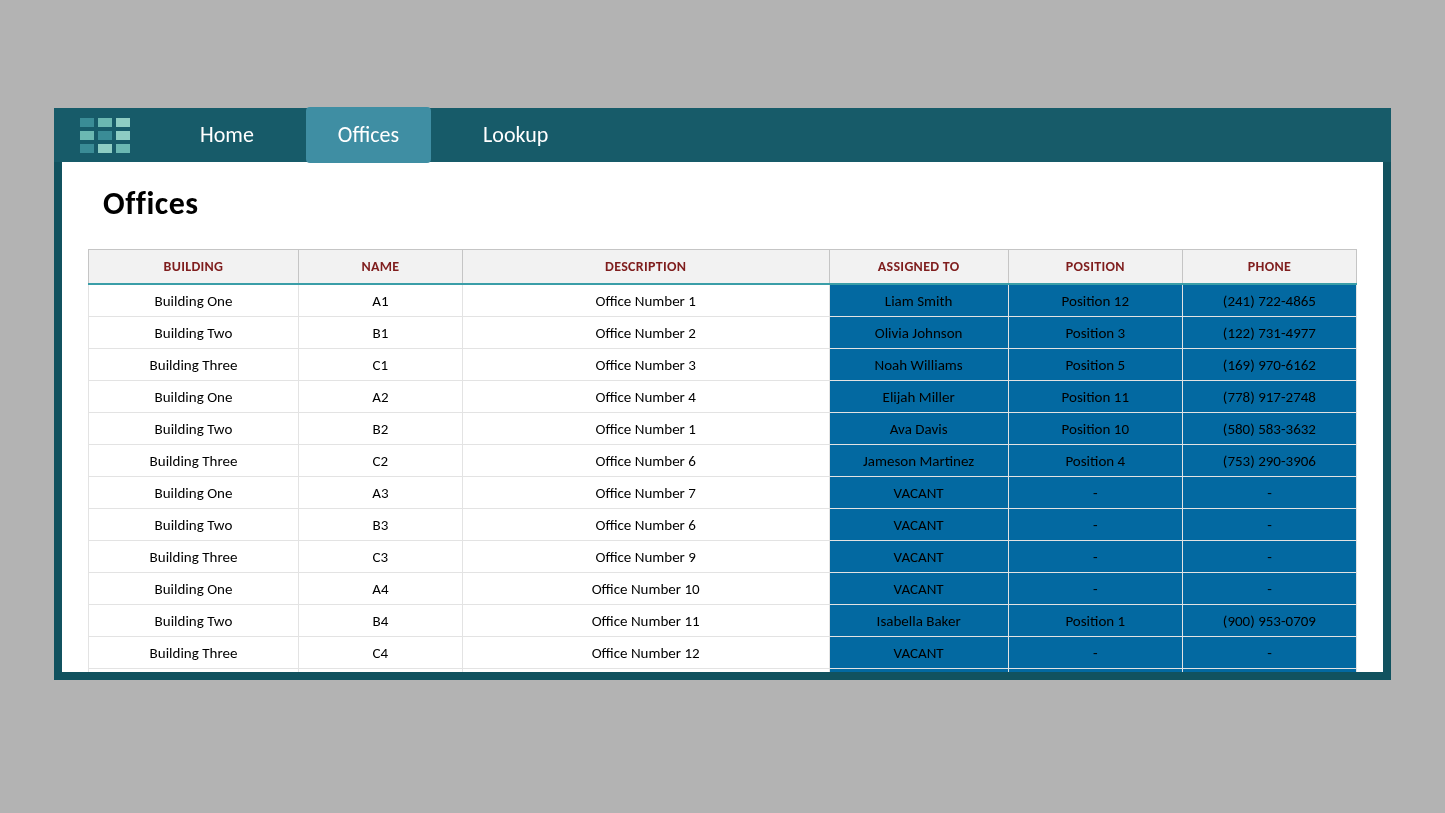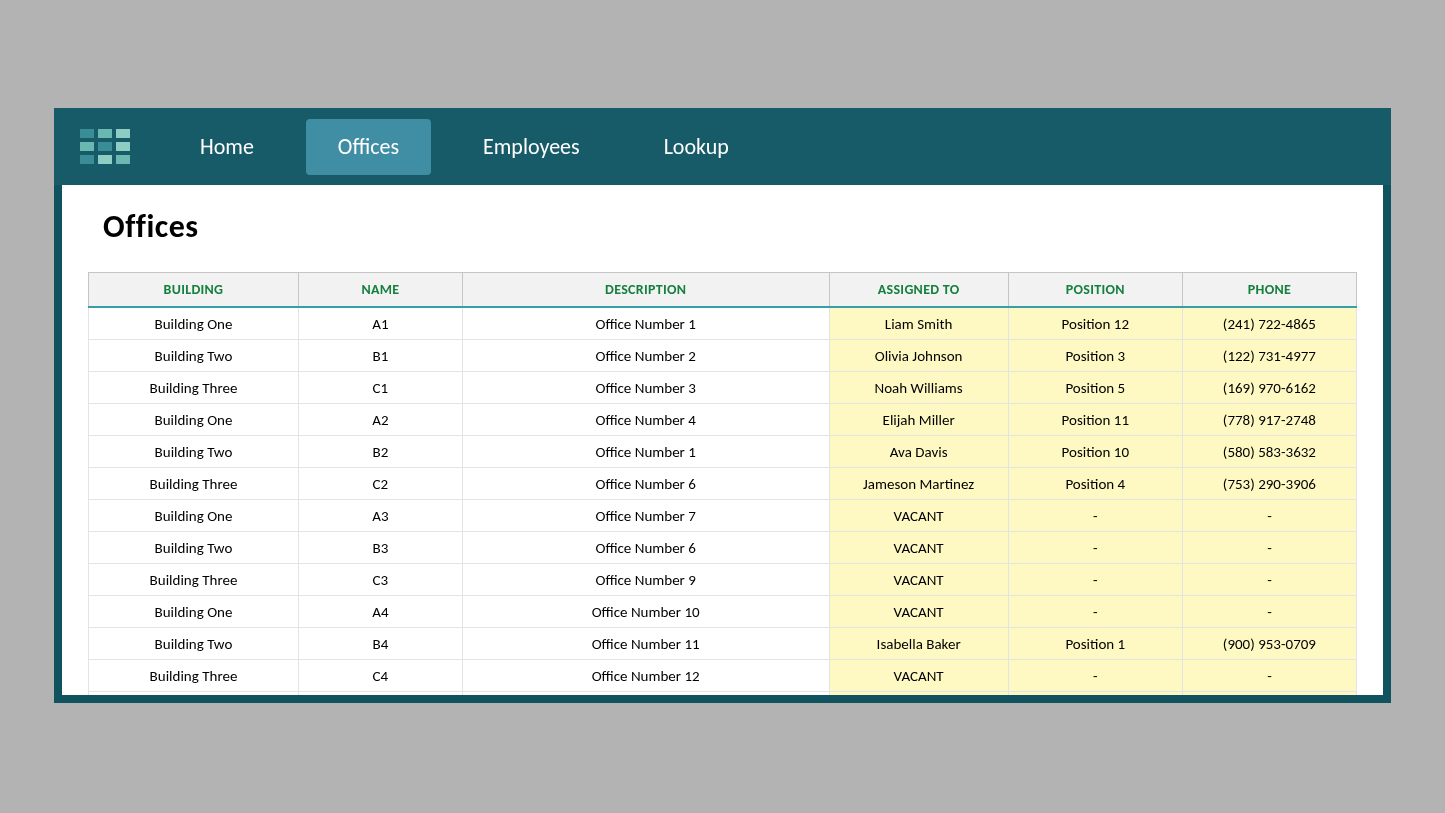--- a/index.html
+++ b/index.html
@@ -25,7 +25,7 @@
       align-items: center;
       background: #175b69;
       padding: 0;
-      height: 77px;
+      height: 54px;
     }
     .logo {
       display: grid;

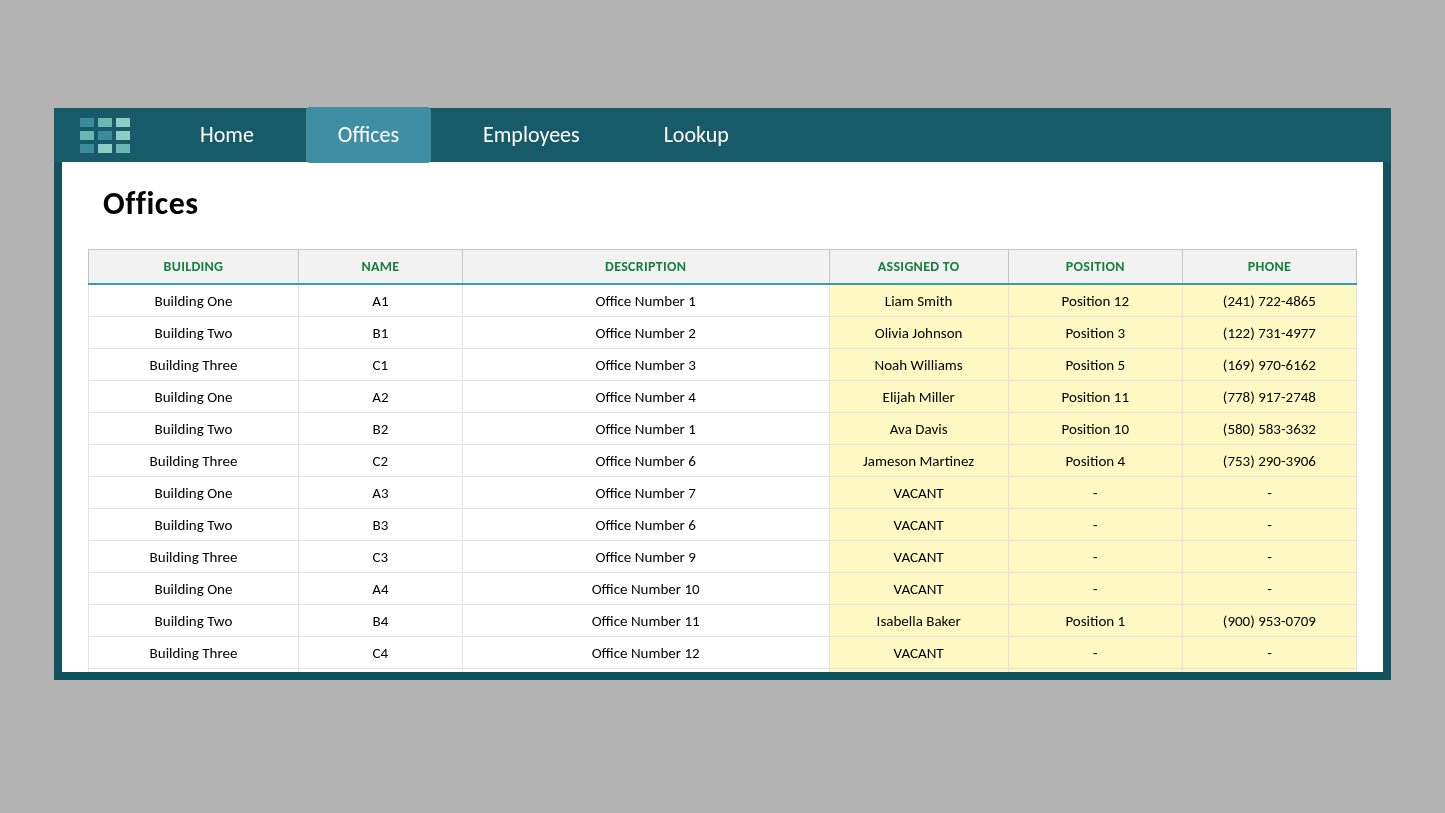--- a/index.html
+++ b/index.html
@@ -131,9 +131,6 @@
         </div>
       <div class="nav-item active">
           <span>Offices</span>
-        </div>
-      <div class="nav-item">
-          <span>Employees</span>
         </div>
       <div class="nav-item">
           <span>Lookup</span>

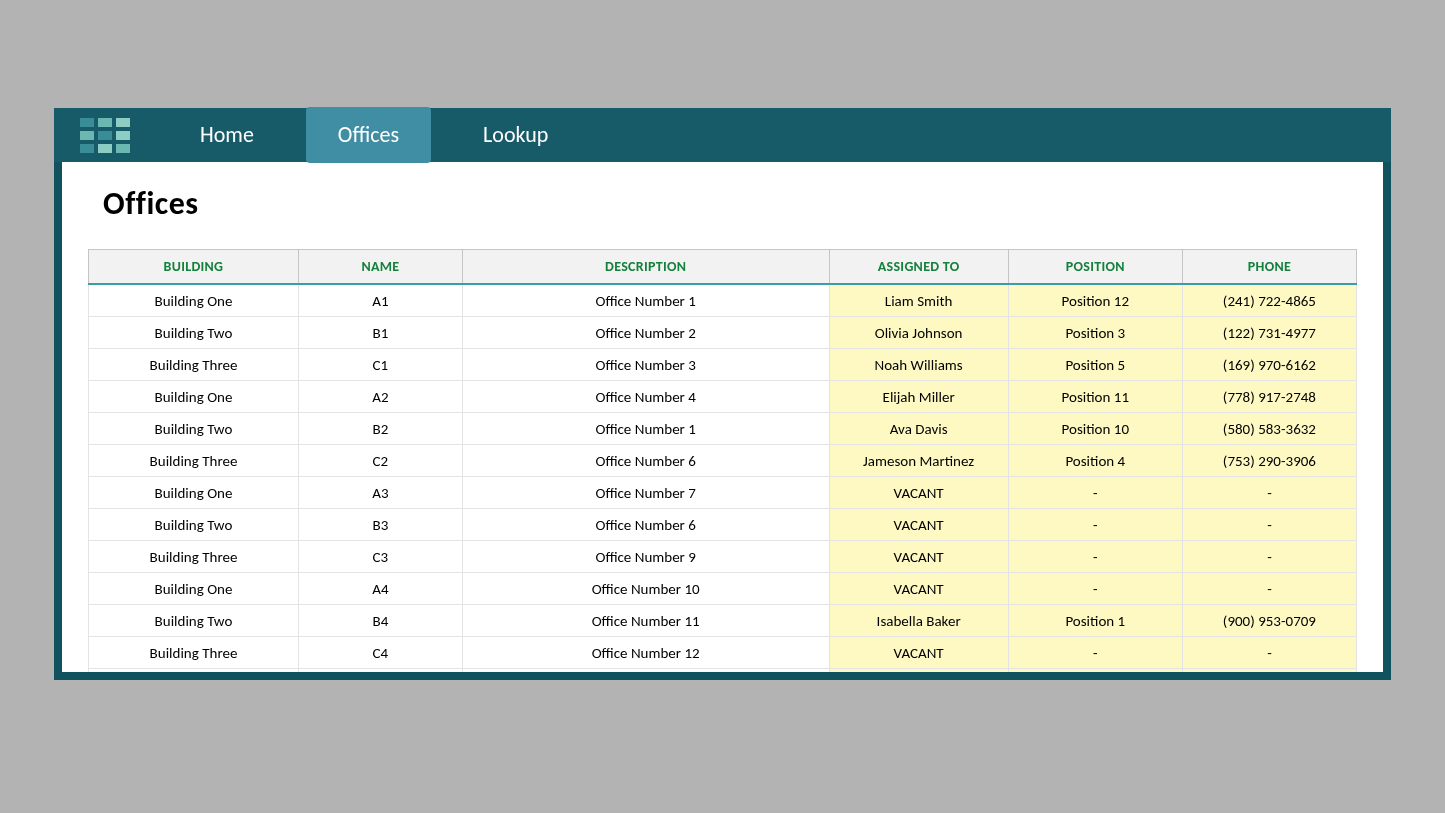--- a/index.html
+++ b/index.html
@@ -85,7 +85,7 @@
       border-bottom: 2px solid #3a9ea8;
       font-size: 14px;
       font-weight: 700;
-      color: #15803d;
+      color: #7f1d1d;
       padding: 8px 4px;
       text-align: center;
       letter-spacing: 0.3px;

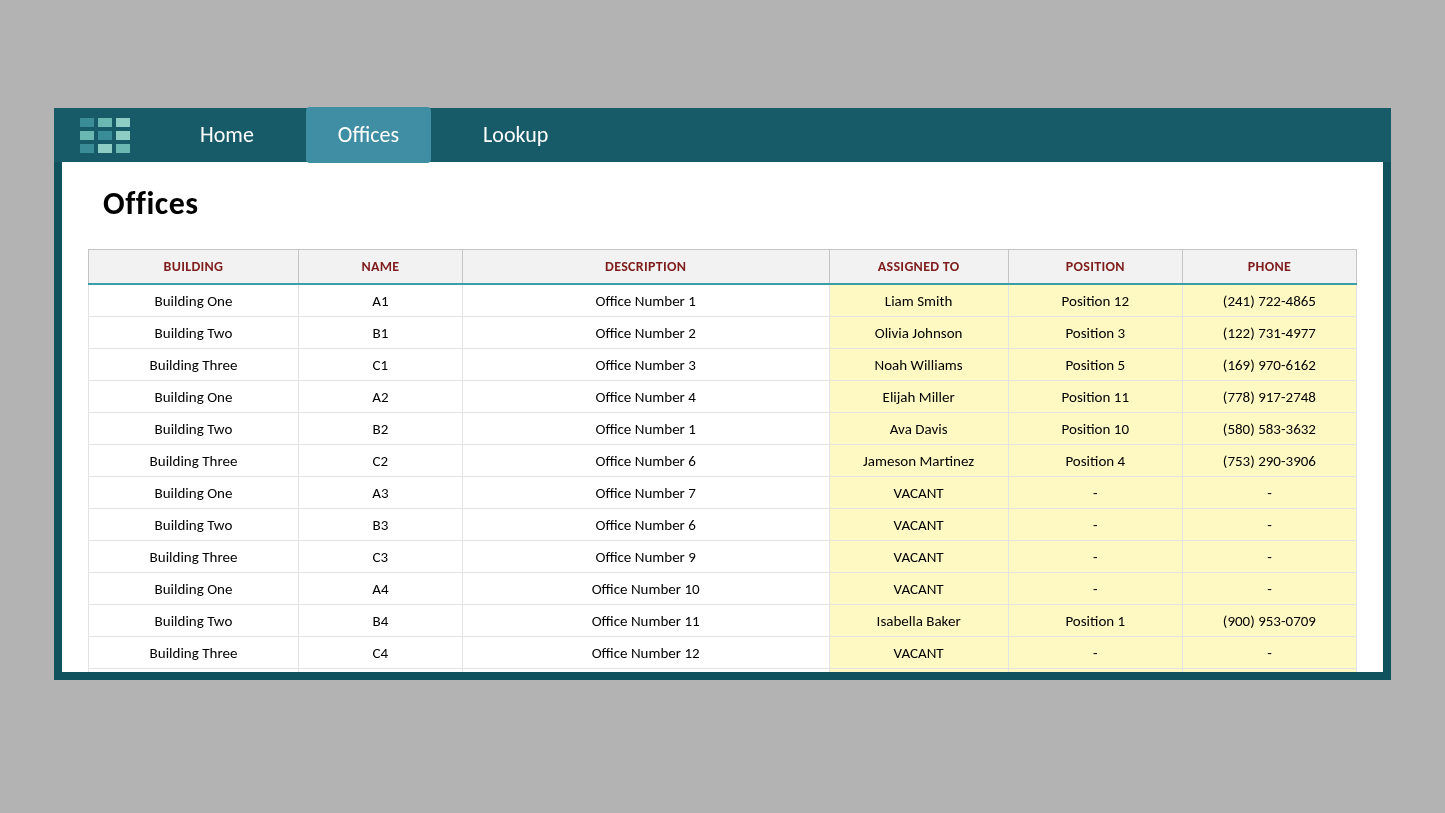--- a/index.html
+++ b/index.html
@@ -99,7 +99,7 @@
       height: 19px;
     }
     tbody td.shaded {
-      background: #fef9c3;
+      background: #0369a1;
     }
     .col-building { width: 205px; }
     .col-name     { width: 160px; }

